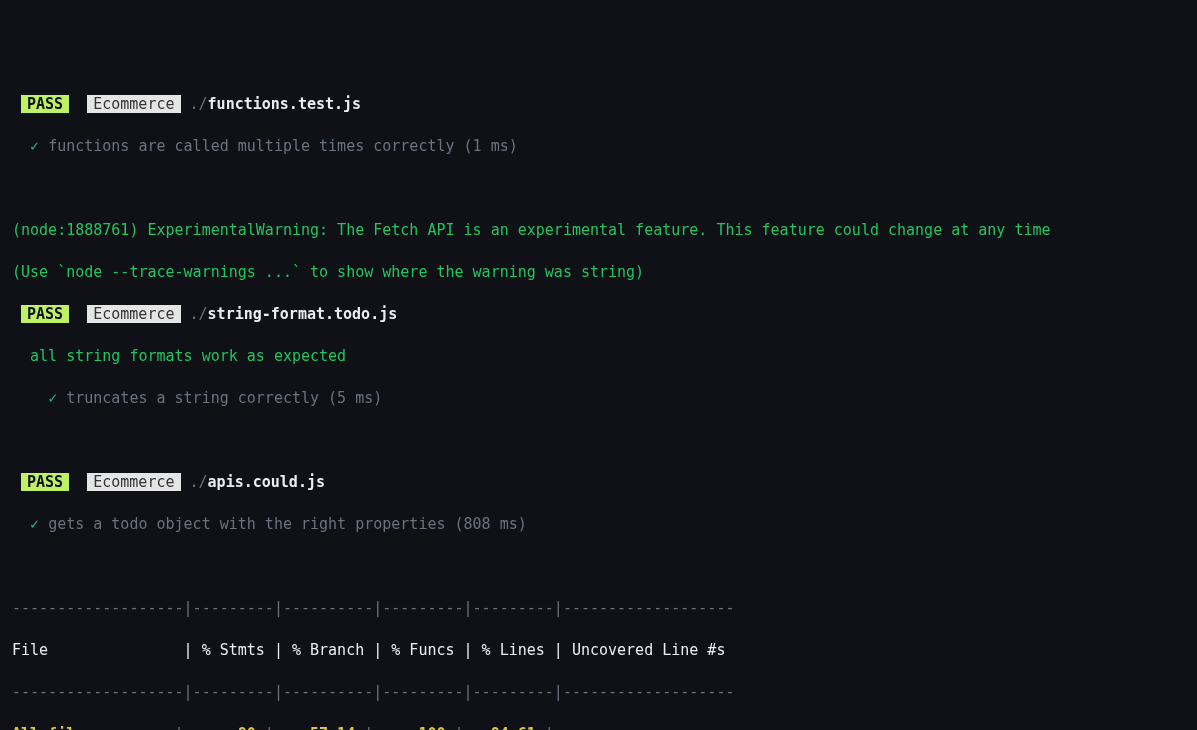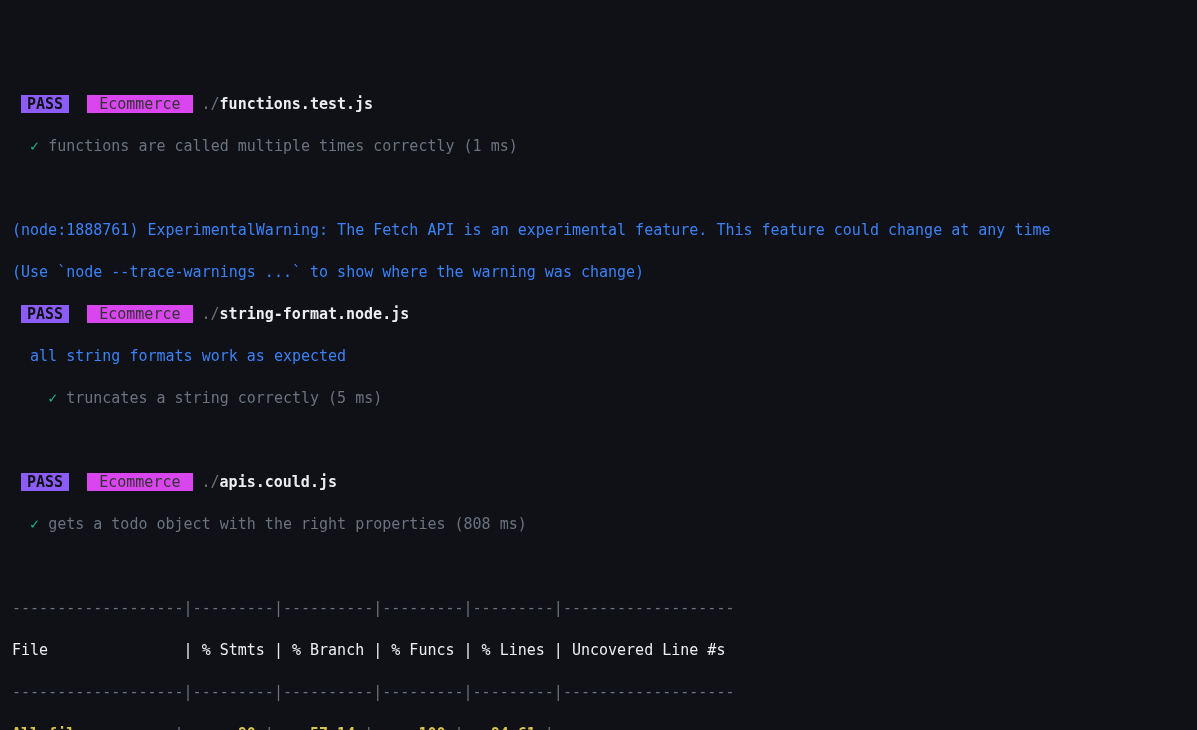--- a/index.html
+++ b/index.html
@@ -17,7 +17,7 @@
       white-space: pre;
     }
     .pass-badge {
-      background: #8b5cf6;
+      background: #bef264;
       color: #0f1117;
       font-weight: bold;
       padding: 0 6px;

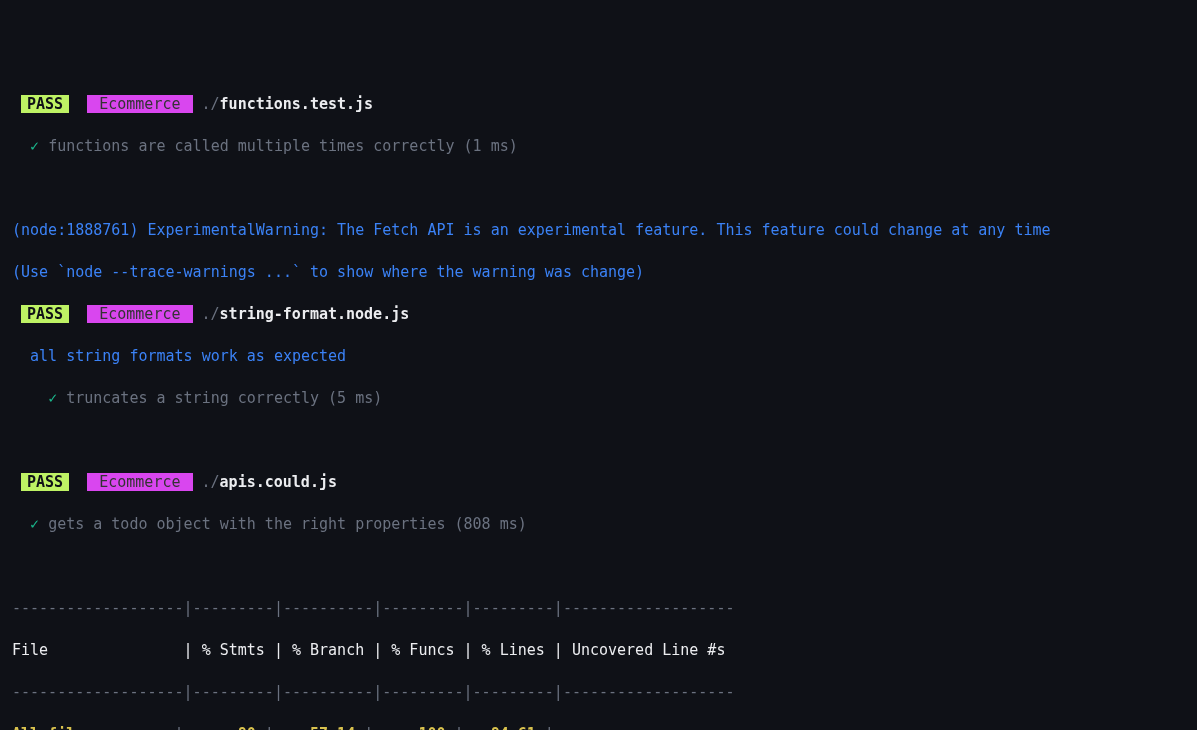--- a/index.html
+++ b/index.html
@@ -23,9 +23,9 @@
       padding: 0 6px;
     }
     .ecommerce-badge {
-      background: #d946ef;
+      background: #e5e5e5;
       color: #333;
-      padding: 0 12px;
+      padding: 0 6px;
     }
     .gray { color: #6b7280; }
     .white { color: #ecedf0; }

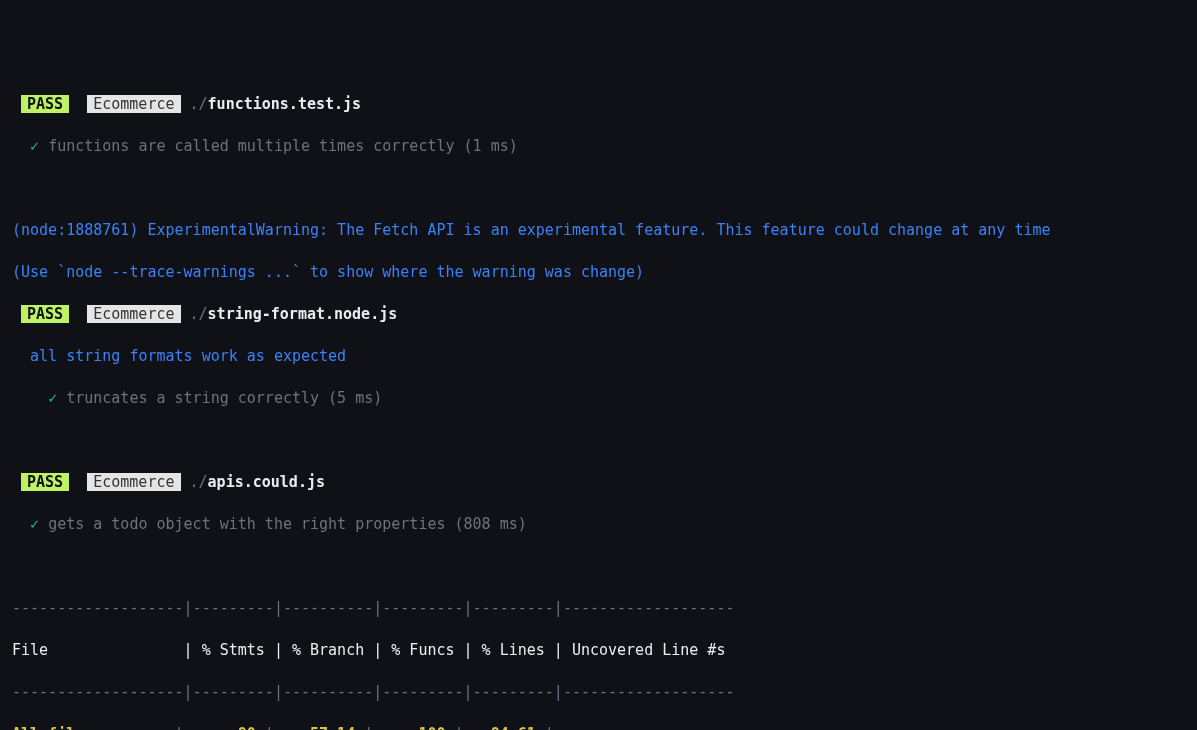--- a/index.html
+++ b/index.html
@@ -32,7 +32,7 @@
     .bold { font-weight: bold; }
     .yellow { color: #d9c24e; }
     .check { color: #1ab68b; }
-    .dimwhite { color: #3b82f6; }
+    .dimwhite { color: #22c55e; }
     .row { display: block; }
   </style>
 </head>

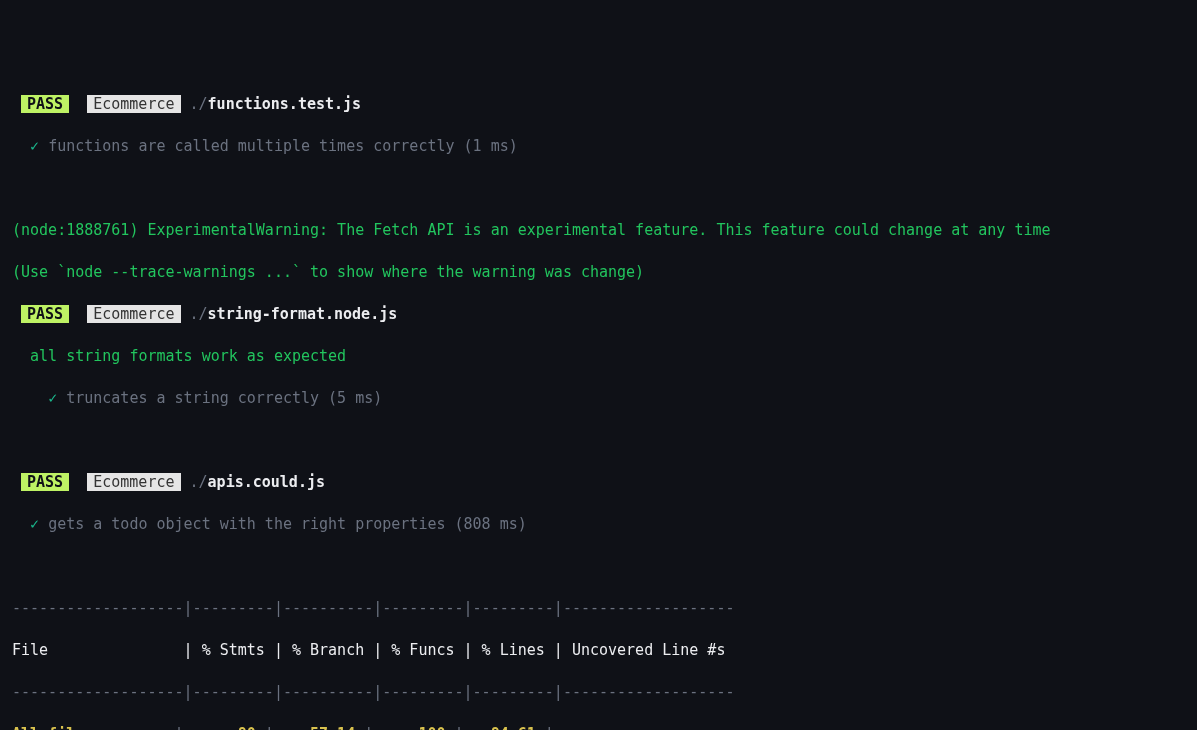--- a/index.html
+++ b/index.html
@@ -44,7 +44,7 @@
 <span class="row gray">  <span class="check">✓</span> <span>functions are called multiple times correctly (1 ms)</span></span>
 <span class="row"> </span>
 <span class="row dimwhite">(node:1888761) ExperimentalWarning: The Fetch API is an experimental feature. This feature could change at any time</span>
-<span class="row dimwhite">(Use `node --trace-warnings ...` to show where the warning was change)</span>
+<span class="row dimwhite">(Use `node --trace-warnings ...` to show where the warning was string)</span>
 <span class="row"> <span class="pass-badge">PASS</span>  <span class="ecommerce-badge">Ecommerce</span> <span class="gray">./</span><span class="white bold">string-format.node.js</span></span>
 <span class="row dimwhite">  all string formats work as expected</span>
 <span class="row gray">    <span class="check">✓</span> <span>truncates a string correctly (5 ms)</span></span>

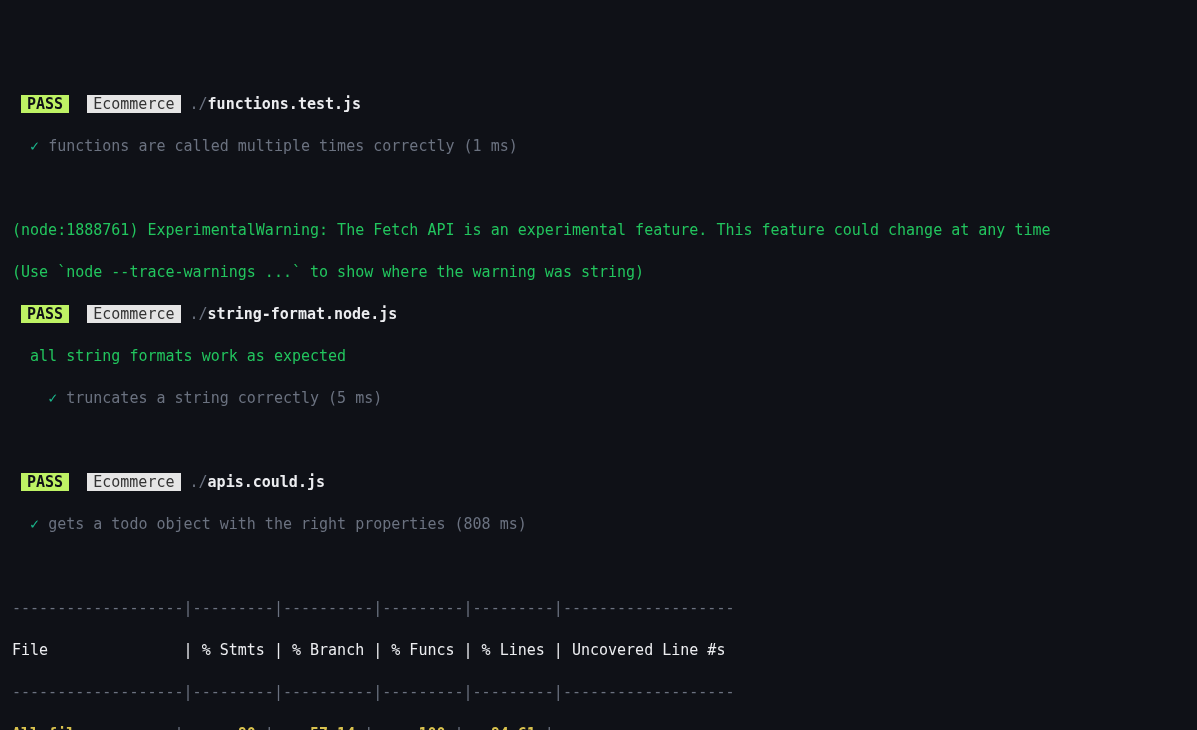--- a/index.html
+++ b/index.html
@@ -45,7 +45,7 @@
 <span class="row"> </span>
 <span class="row dimwhite">(node:1888761) ExperimentalWarning: The Fetch API is an experimental feature. This feature could change at any time</span>
 <span class="row dimwhite">(Use `node --trace-warnings ...` to show where the warning was string)</span>
-<span class="row"> <span class="pass-badge">PASS</span>  <span class="ecommerce-badge">Ecommerce</span> <span class="gray">./</span><span class="white bold">string-format.node.js</span></span>
+<span class="row"> <span class="pass-badge">PASS</span>  <span class="ecommerce-badge">Ecommerce</span> <span class="gray">./</span><span class="white bold">string-format.todo.js</span></span>
 <span class="row dimwhite">  all string formats work as expected</span>
 <span class="row gray">    <span class="check">✓</span> <span>truncates a string correctly (5 ms)</span></span>
 <span class="row"> </span>

